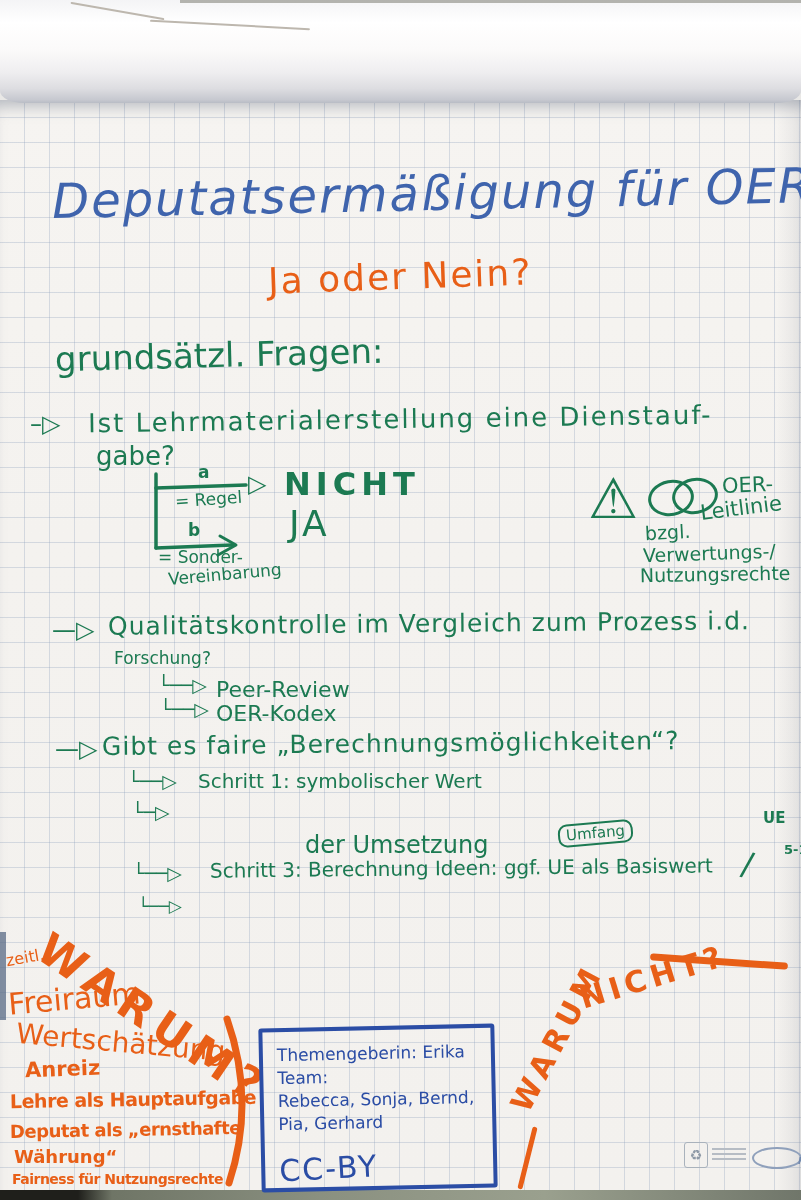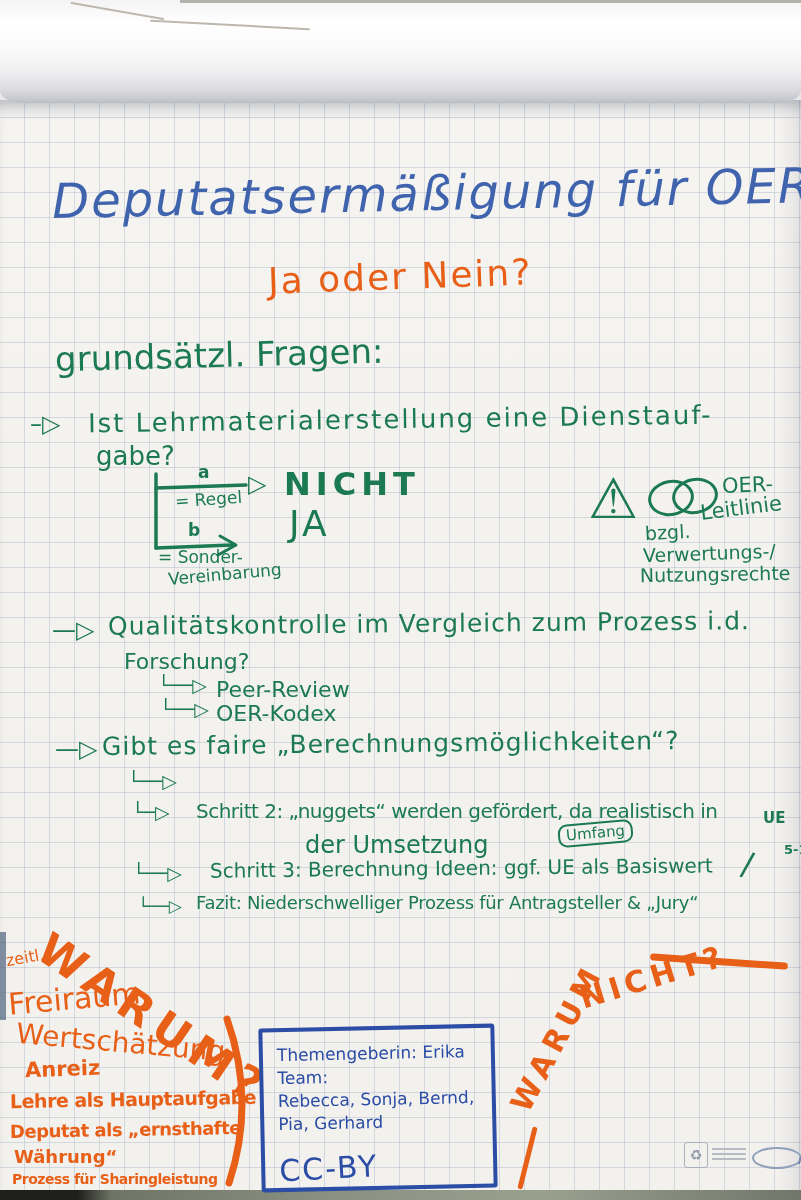--- a/index.html
+++ b/index.html
@@ -94,7 +94,7 @@
 
   <div class="hw g" style="left:52px;top:618px;font-size:24px;">—▷</div>
   <div class="hw g" style="left:108px;top:611px;font-size:25px;letter-spacing:1px;transform:rotate(-0.5deg);">Qualitätskontrolle im Vergleich zum Prozess i.d.</div>
-  <div class="hw g" style="left:114px;top:650px;font-size:22px;margin-left:10px;">Forschung?</div>
+  <div class="hw g" style="left:114px;top:650px;font-size:17px;">Forschung?</div>
   <div class="hw g" style="left:158px;top:676px;font-size:19px;">└──▷</div>
   <div class="hw g" style="left:216px;top:678px;font-size:22px;">Peer-Review</div>
   <div class="hw g" style="left:160px;top:700px;font-size:19px;">└──▷</div>

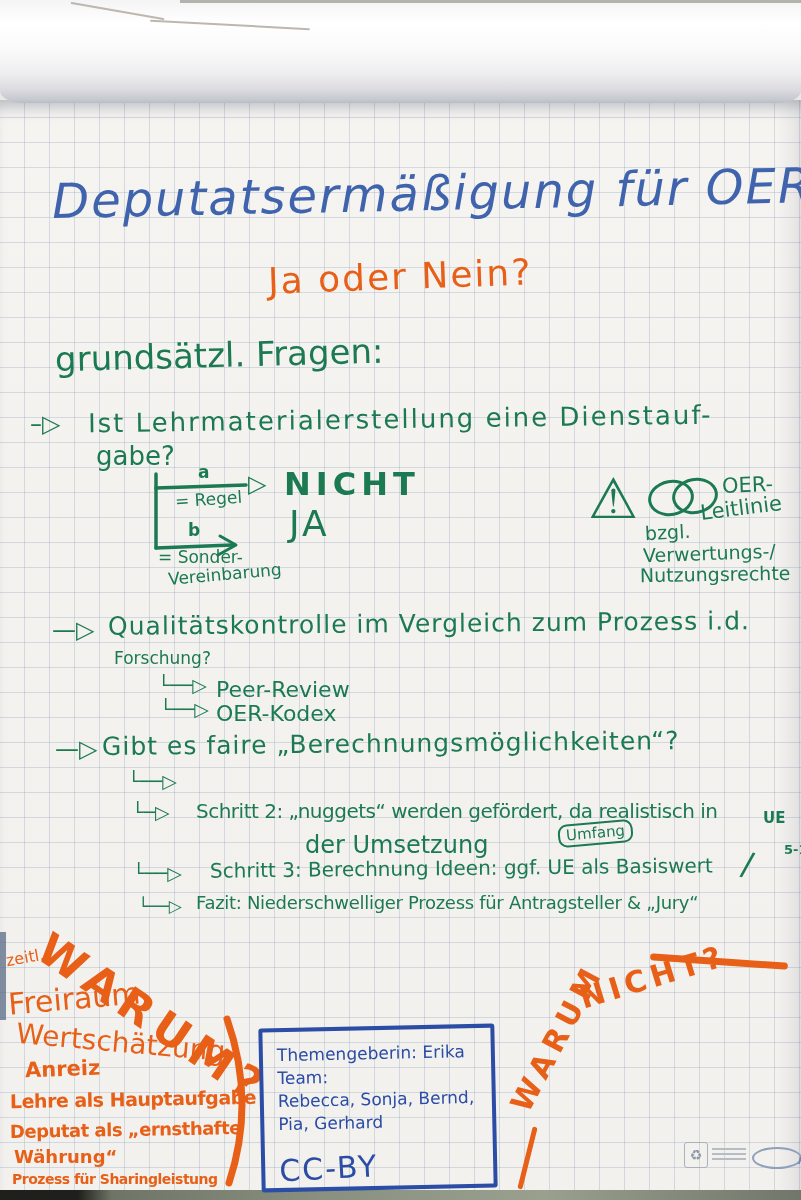--- a/index.html
+++ b/index.html
@@ -104,6 +104,7 @@
   <div class="hw g" style="left:102px;top:731px;font-size:25px;letter-spacing:1px;transform:rotate(-0.6deg);">Gibt es faire „Berechnungsmöglichkeiten“?</div>
 
   <div class="hw g" style="left:128px;top:772px;font-size:19px;">└──▷</div>
+  <div class="hw g" style="left:198px;top:771px;font-size:20px;">Schritt 1: symbolischer Wert</div>
 
   <div class="hw g" style="left:132px;top:803px;font-size:19px;">└─▷</div>
   <div class="hw g" style="left:196px;top:801px;font-size:20px;letter-spacing:-0.5px;">Schritt 2: „nuggets“ werden gefördert, da realistisch in</div>

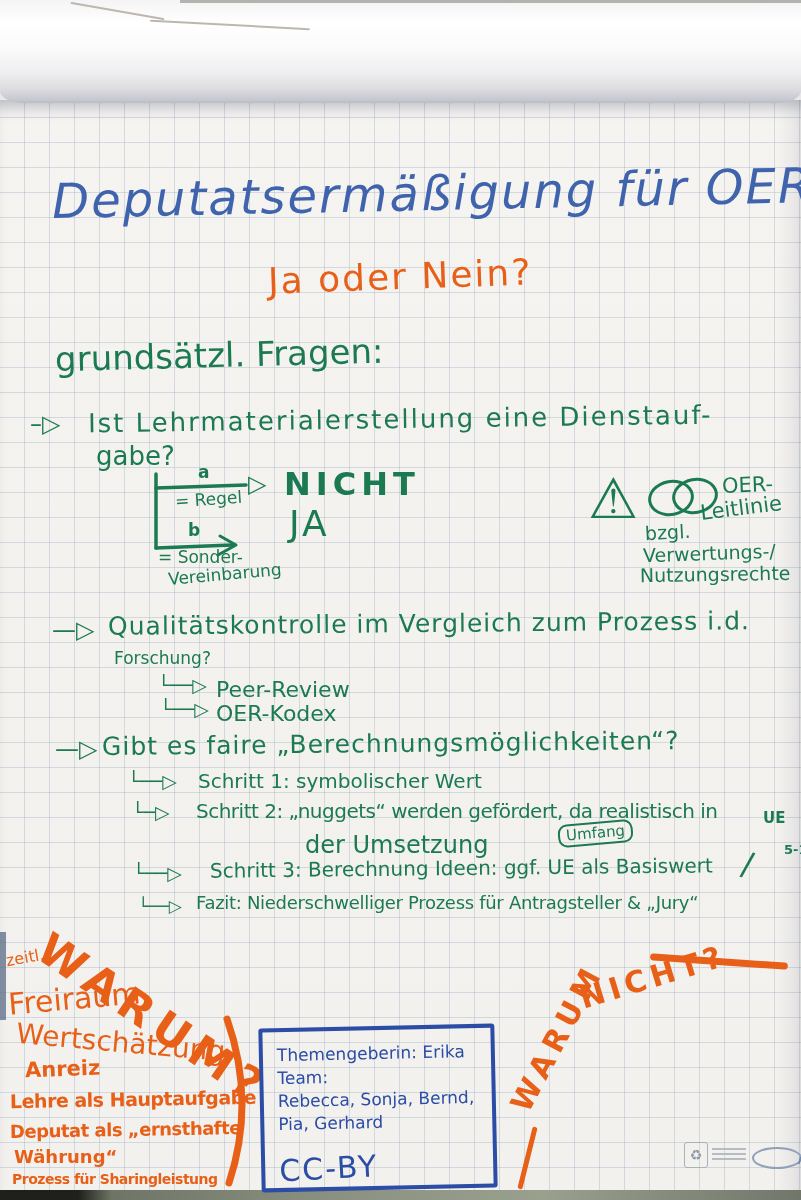--- a/index.html
+++ b/index.html
@@ -107,7 +107,6 @@
   <div class="hw g" style="left:198px;top:771px;font-size:20px;">Schritt 1: symbolischer Wert</div>
 
   <div class="hw g" style="left:132px;top:803px;font-size:19px;">└─▷</div>
-  <div class="hw g" style="left:196px;top:801px;font-size:20px;letter-spacing:-0.5px;">Schritt 2: „nuggets“ werden gefördert, da realistisch in</div>
   <div class="hw g" style="left:305px;top:833px;font-size:24px;">der Umsetzung</div>
   <div class="hw g" style="left:558px;top:826px;font-size:15px;transform:rotate(-5deg);">
     <span class="umfang-box">Umfang</span>

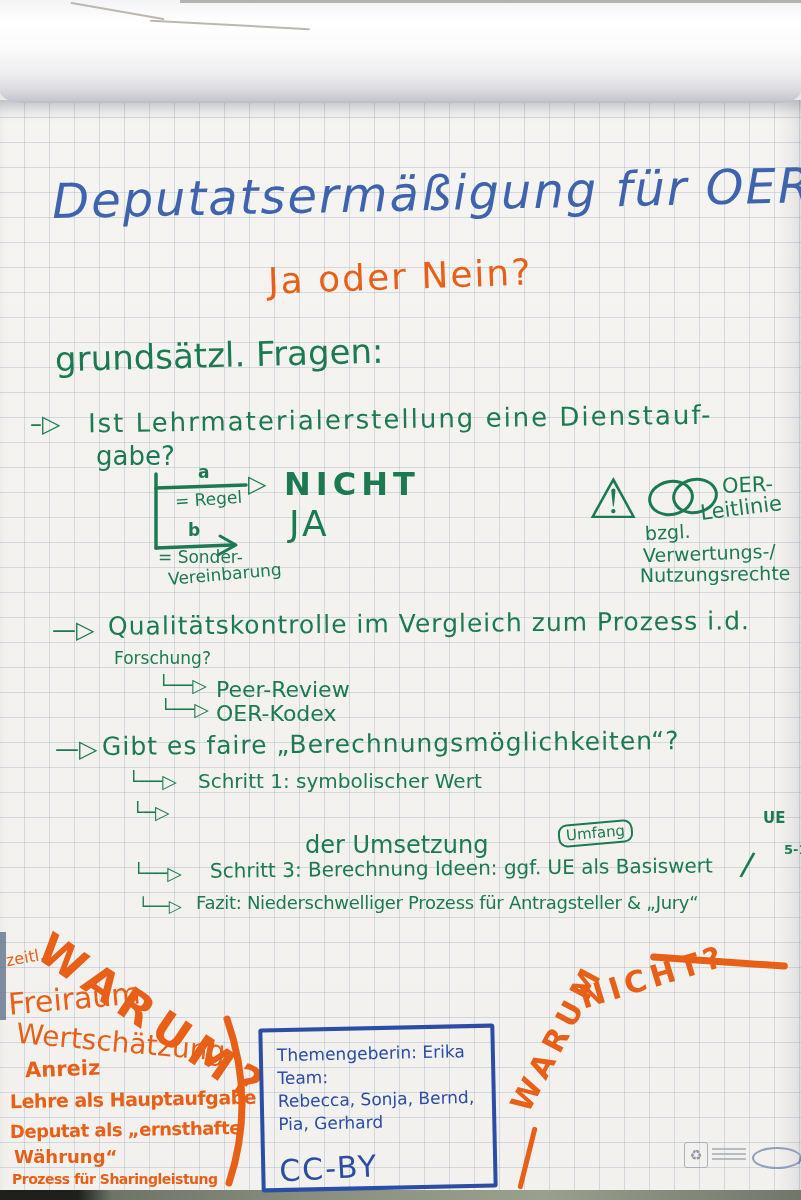--- a/index.html
+++ b/index.html
@@ -119,7 +119,6 @@
   <div class="hw g" style="left:763px;top:811px;font-size:15px;font-weight:bold;">UE</div>
 
   <div class="hw g" style="left:138px;top:898px;font-size:17px;">└──▷</div>
-  <div class="hw g" style="left:196px;top:894px;font-size:18px;letter-spacing:-0.3px;">Fazit: Niederschwelliger Prozess für Antragsteller &amp; „Jury“</div>
 
   <div class="hw o" style="left:55px;top:925px;font-size:44px;font-weight:bold;letter-spacing:8px;transform:rotate(34deg);transform-origin:0 0;">WARUM?</div>
   <div class="hw o" style="left:6px;top:950px;font-size:16px;transform:rotate(-10deg);">zeitl.</div>

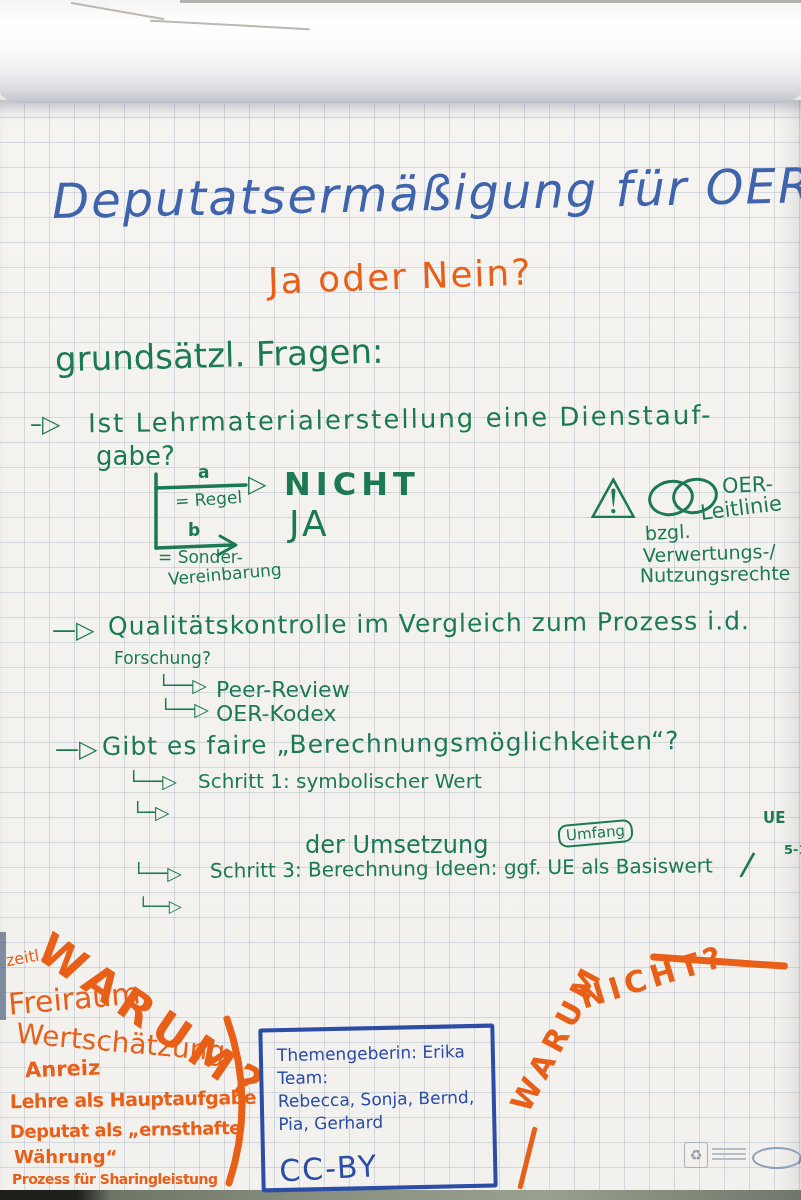--- a/index.html
+++ b/index.html
@@ -128,7 +128,7 @@
   <div class="hw o" style="left:10px;top:1090px;font-size:19px;font-weight:bold;letter-spacing:-0.5px;transform:rotate(-1deg);">Lehre als Hauptaufgabe</div>
   <div class="hw o" style="left:10px;top:1121px;font-size:18px;font-weight:bold;letter-spacing:-0.5px;transform:rotate(-1deg);">Deputat als „ernsthafte</div>
   <div class="hw o" style="left:14px;top:1148px;font-size:18px;font-weight:bold;">Währung“</div>
-  <div class="hw o" style="left:12px;top:1172px;font-size:14px;font-weight:bold;letter-spacing:-0.5px;">Prozess für Sharingleistung</div>
+  <div class="hw o" style="left:12px;top:1172px;font-size:14px;font-weight:bold;letter-spacing:-0.5px;">Fairness für Nutzungsrechte</div>
   <svg class="abs" style="left:222px;top:1015px;" width="36" height="172" viewBox="0 0 36 172" fill="none" stroke="#e85f17" stroke-width="7" stroke-linecap="round">
     <path d="M5 4 Q34 86 7 168"></path>
   </svg>

